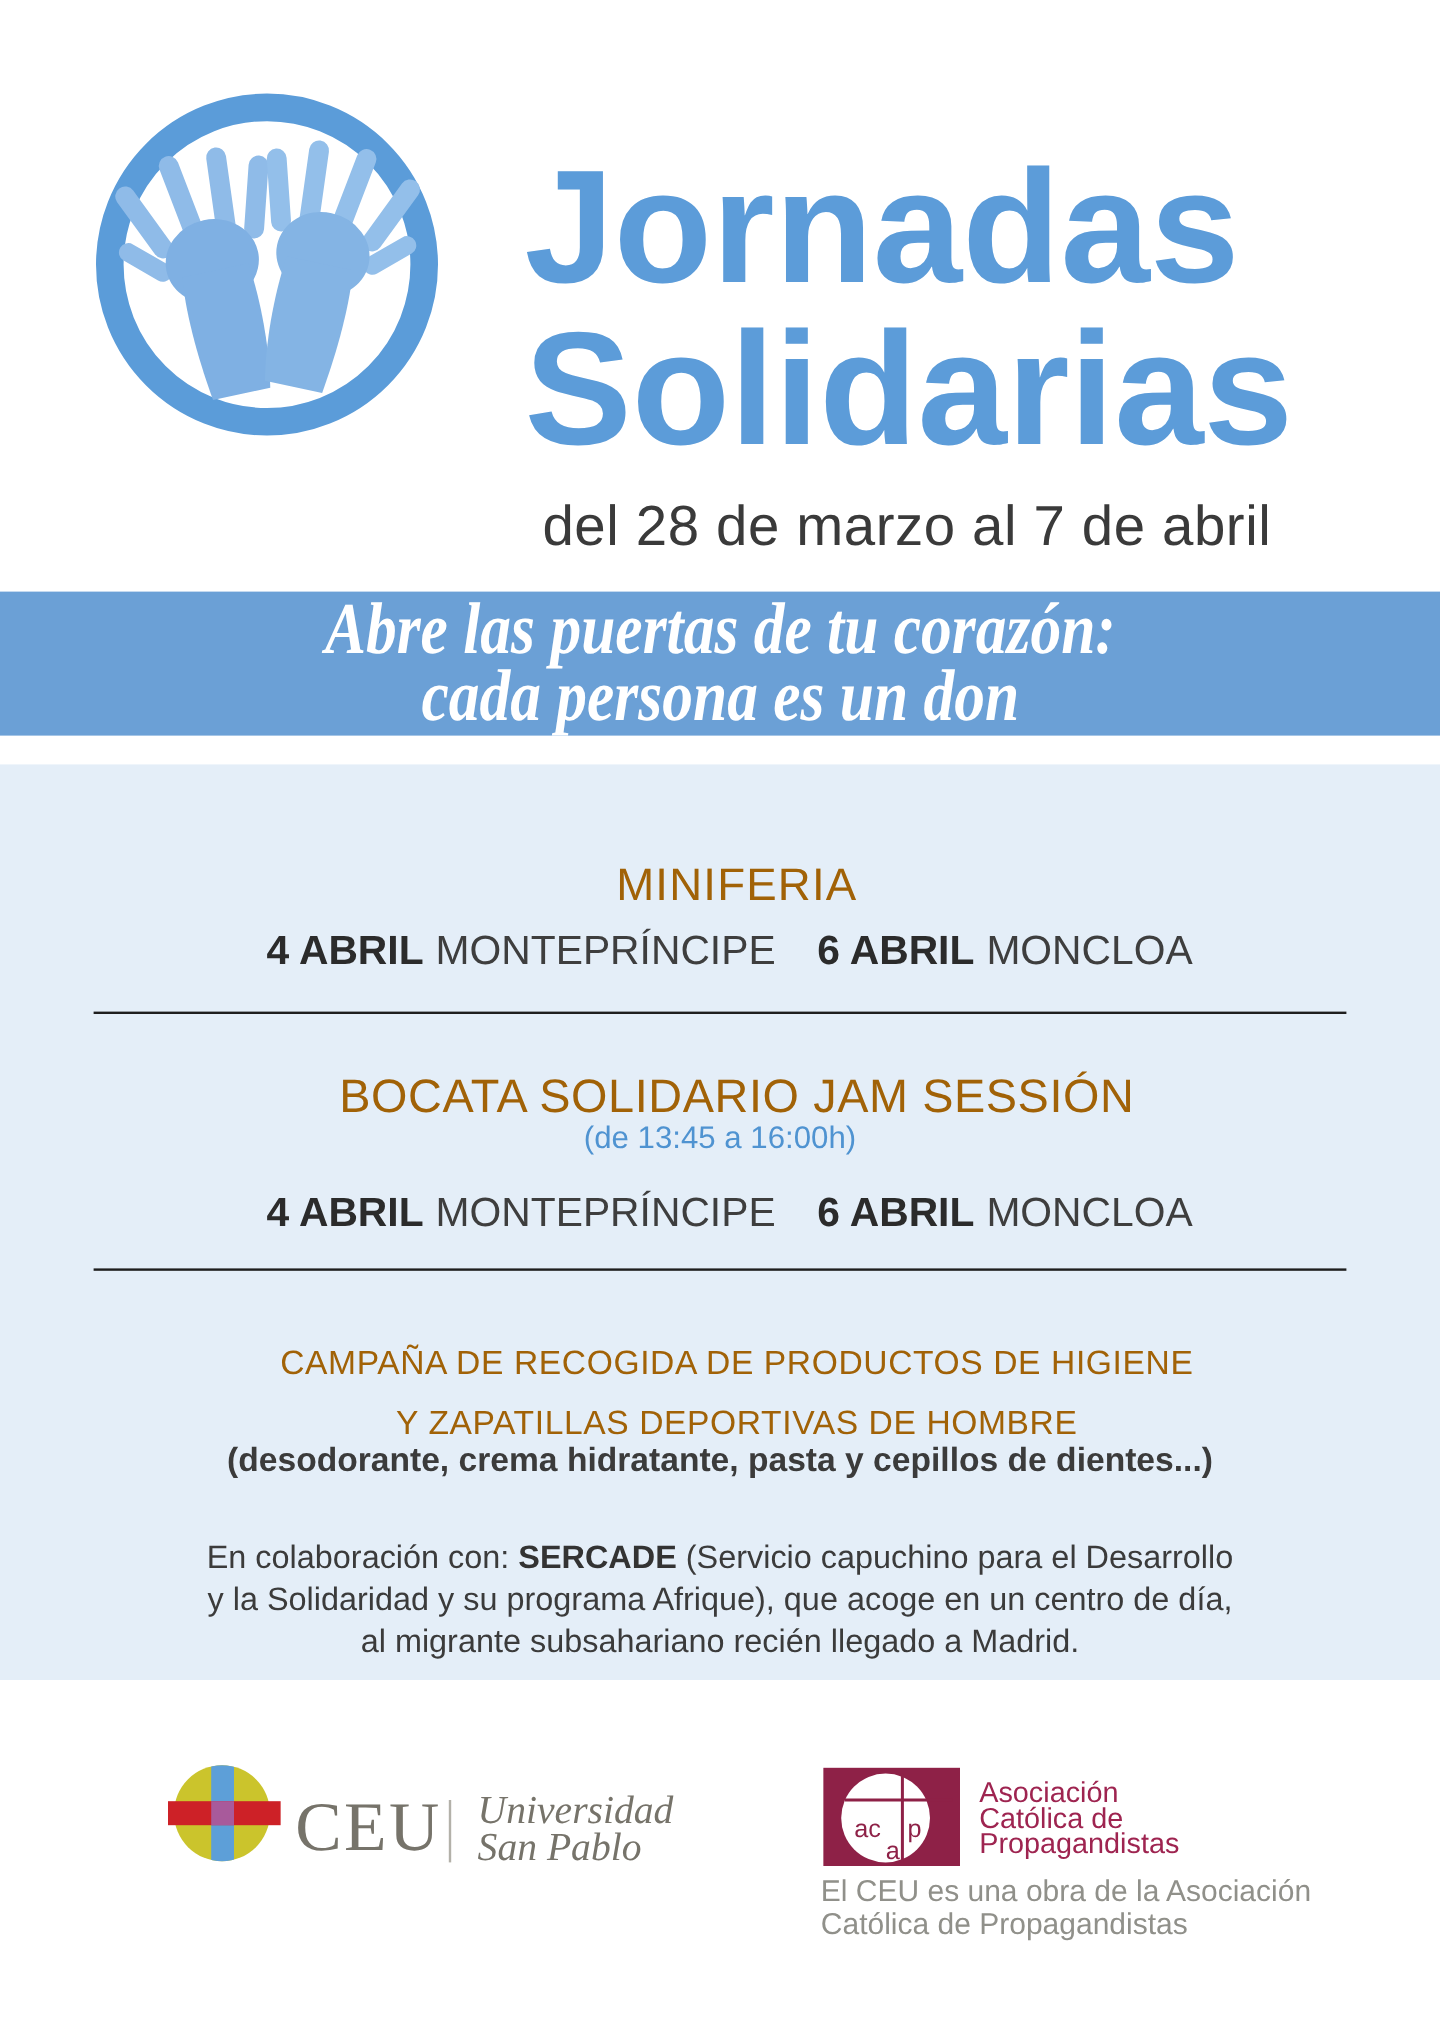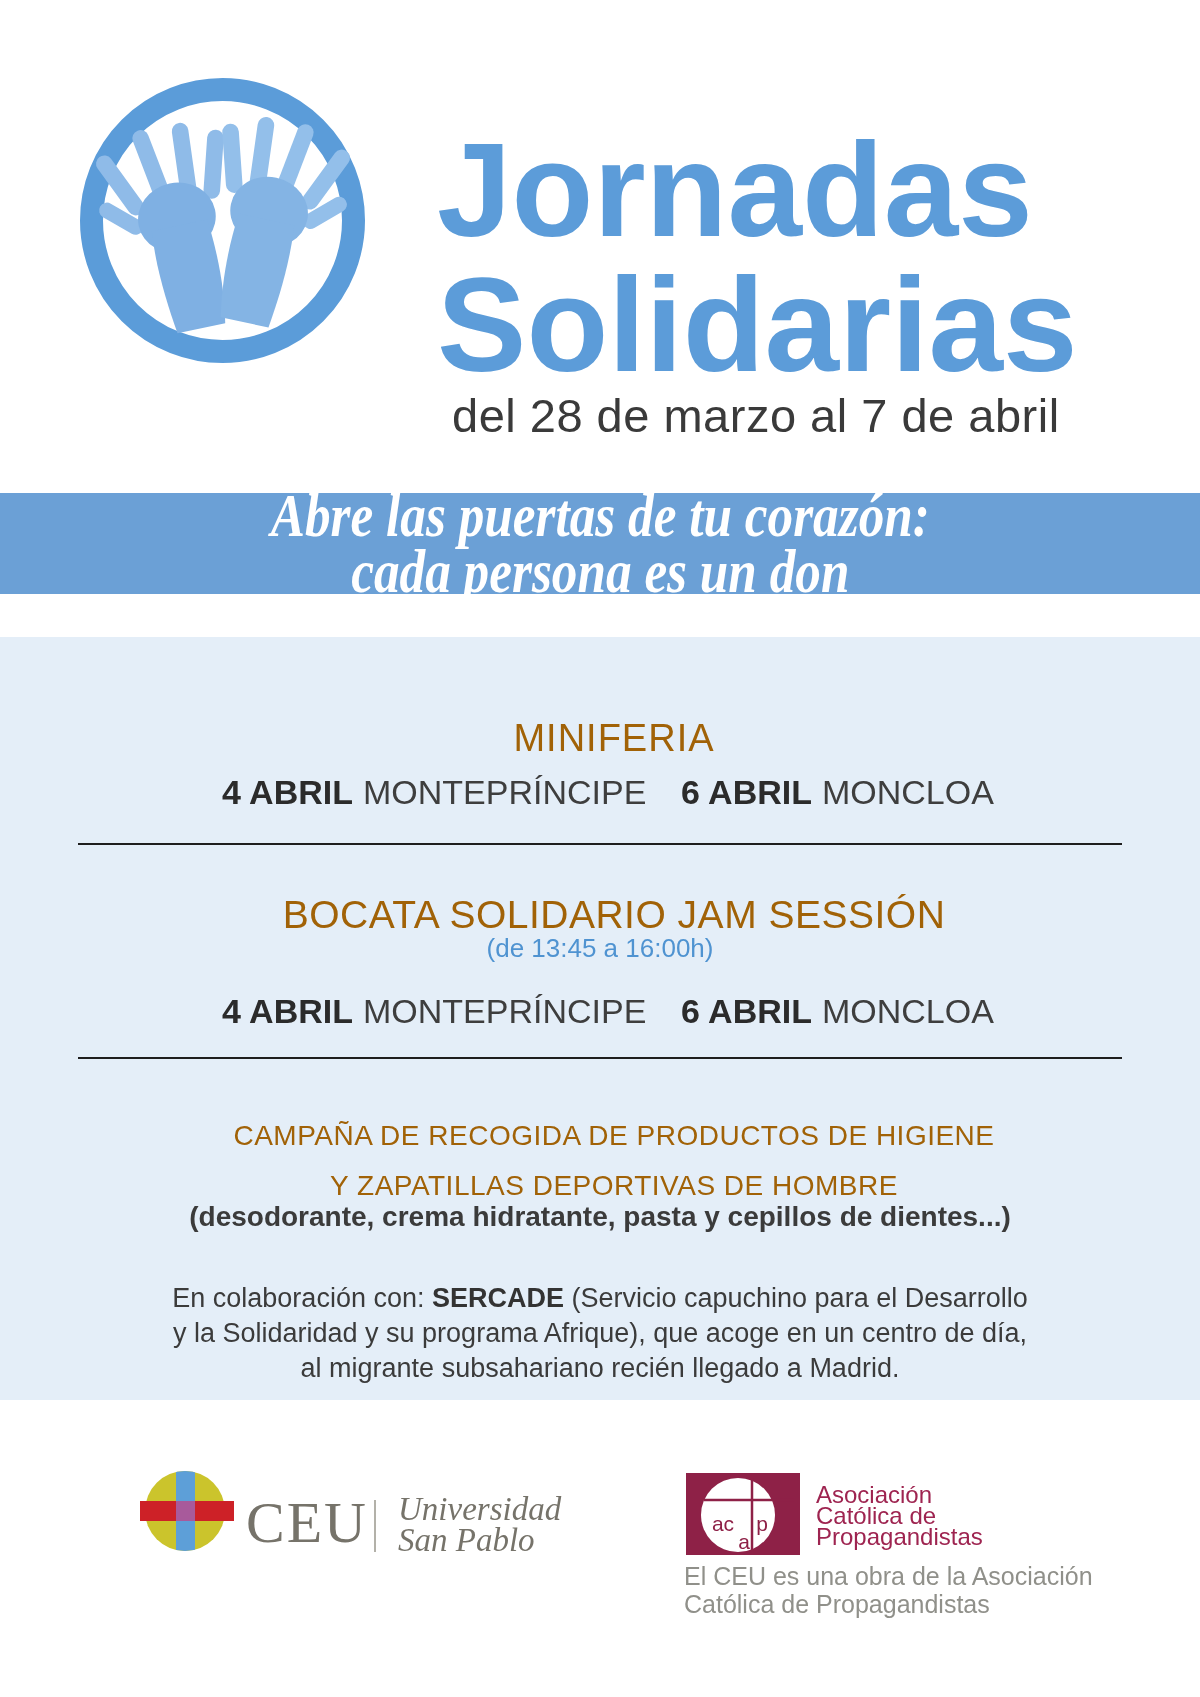--- a/index.html
+++ b/index.html
@@ -16,7 +16,7 @@
   .title-block{position:absolute;left:437px;top:122px;line-height:135px;}
   .title-line{font-size:134px;font-weight:bold;color:#5c9cd9;letter-spacing:0;white-space:nowrap;}
   .date-range{
-    position:absolute;left:452px;top:388px;font-size:47px;font-weight:normal;color:#3a3a3a;
+    position:absolute;left:452px;top:410px;font-size:47px;font-weight:normal;color:#3a3a3a;
     letter-spacing:0.5px;white-space:nowrap;
   }
   

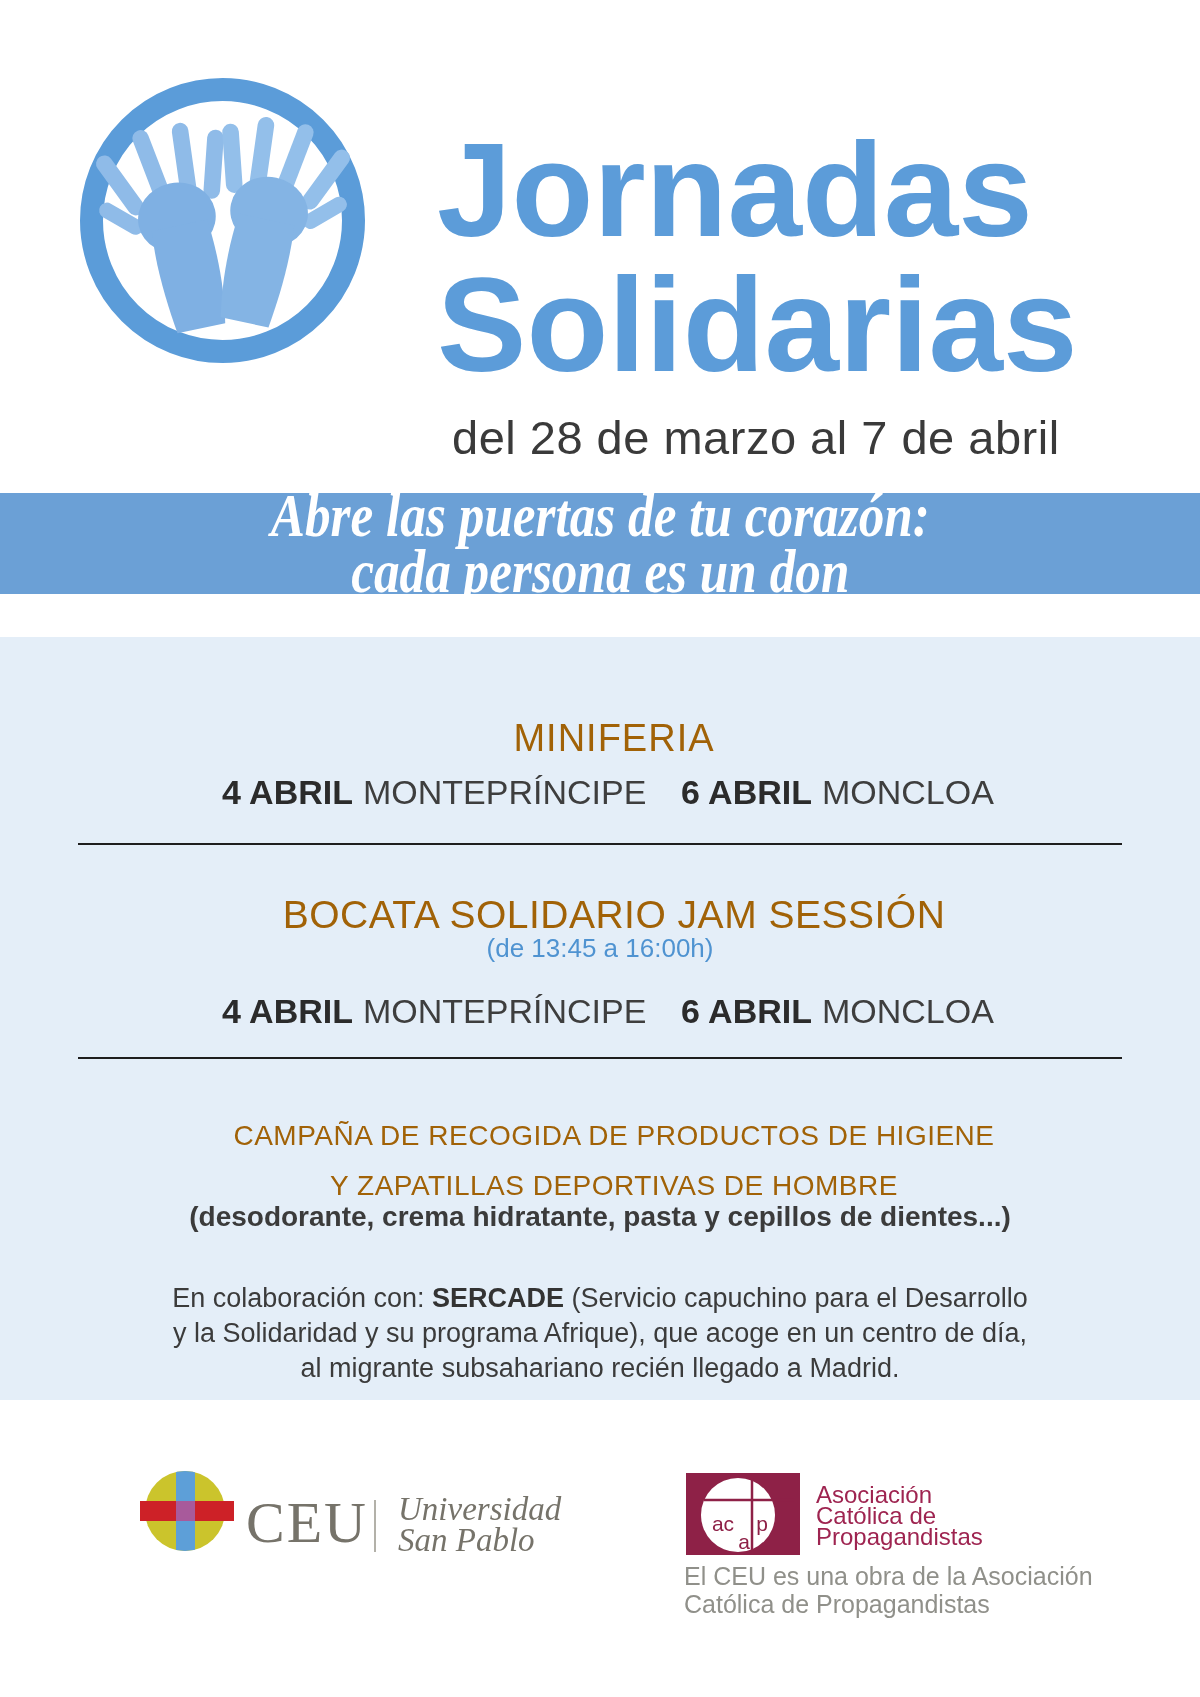--- a/index.html
+++ b/index.html
@@ -21,7 +21,7 @@
   }
   
   .banner{
-    position:absolute;left:0;top:493px;width:1200px;height:101px;background:#6ba0d6;
+    position:absolute;left:0;top:493px;width:1200px;height:120px;background:#6ba0d6;
     display:flex;align-items:center;justify-content:center;
   }
   .banner-text{

